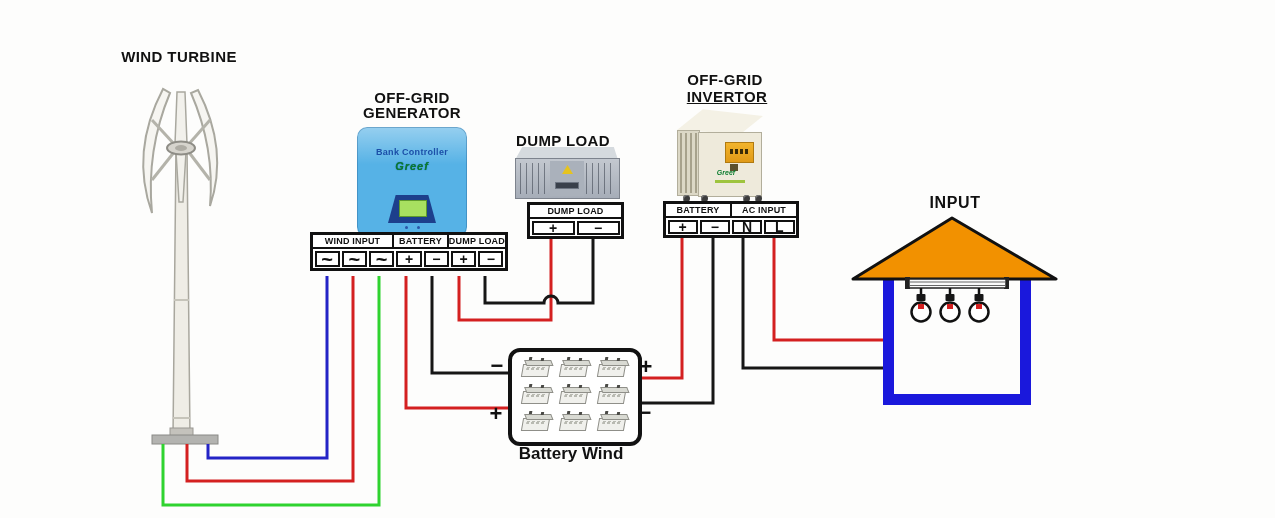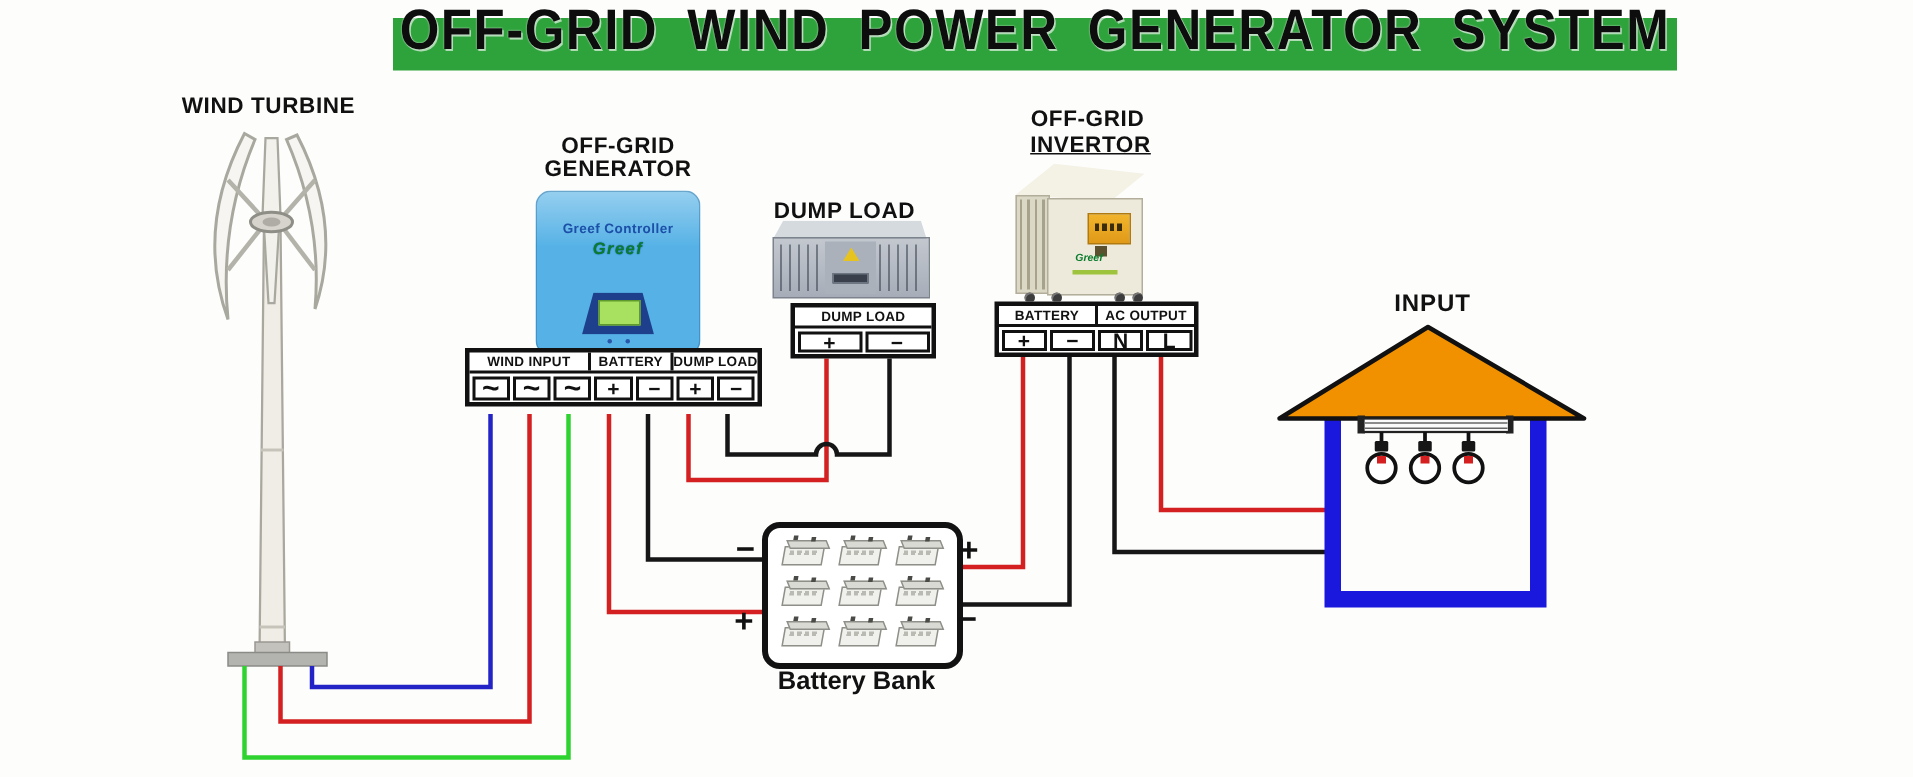--- a/index.html
+++ b/index.html
@@ -166,10 +166,6 @@
     </g>
   </svg>
 
-  <div class="abs banner">
-    <div class="bar" style="background-color: rgb(46, 163, 59);"></div>
-    <div class="title">OFF-GRID WIND POWER GENERATOR SYSTEM</div>
-  </div>
 
   <div class="abs lbl s15" style="left:179px;top:62px;">WIND TURBINE</div>
 

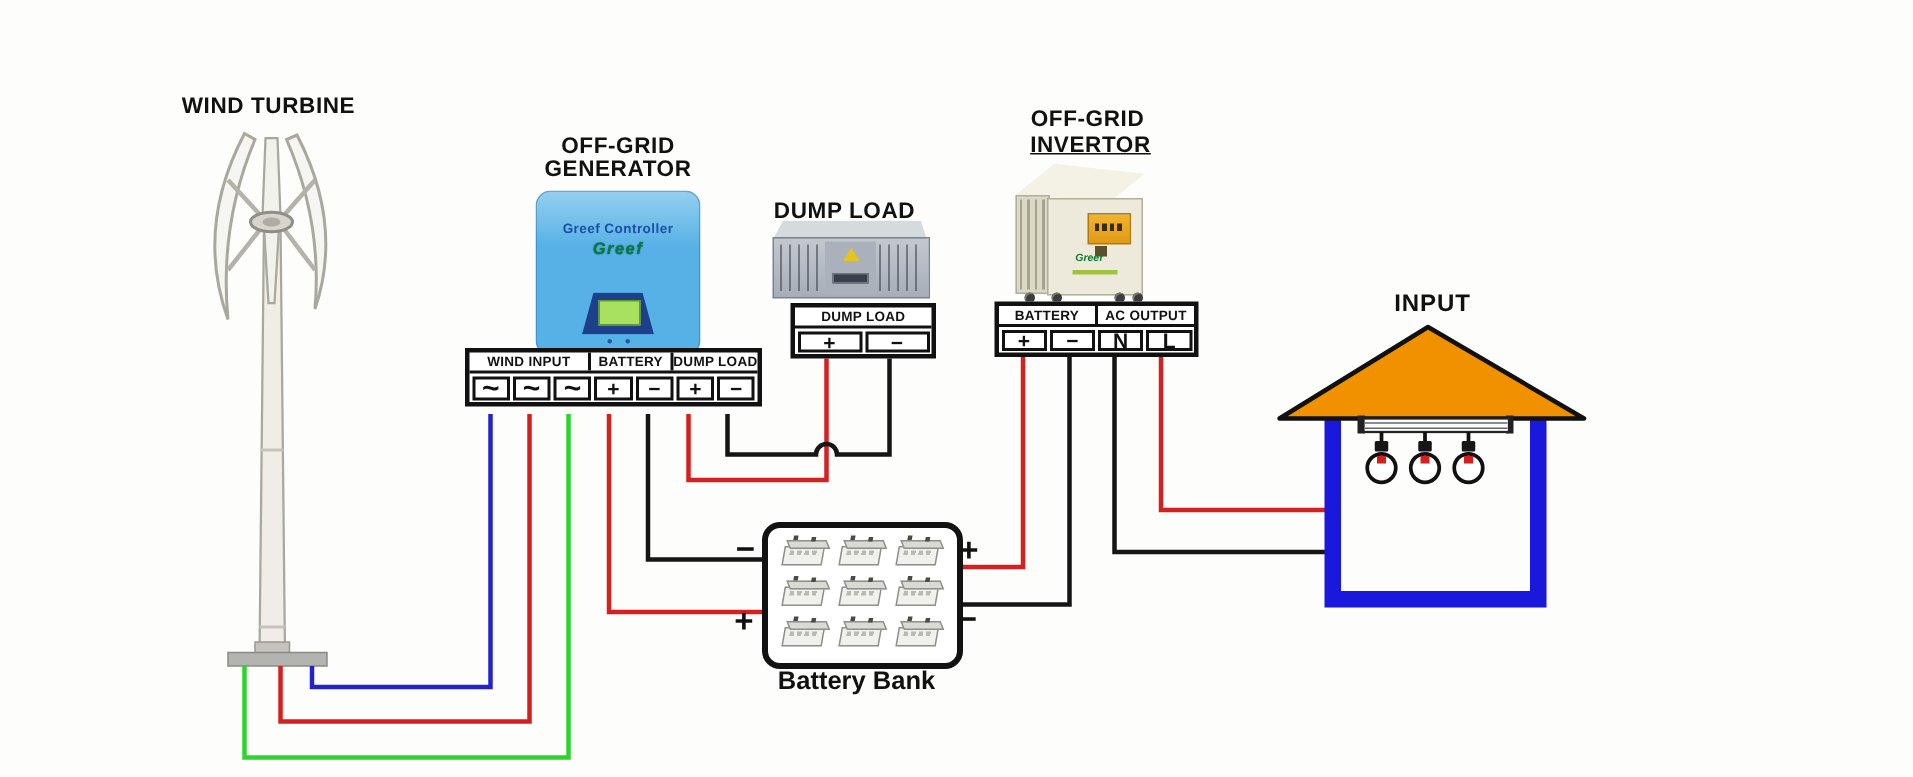--- a/index.html
+++ b/index.html
@@ -167,7 +167,7 @@
   </svg>
 
 
-  <div class="abs lbl s15" style="left:179px;top:62px;">WIND TURBINE</div>
+  <div class="abs lbl s15" style="left:179px;top:48px;">WIND TURBINE</div>
 
   <div class="abs lbl s15" style="left:412px;top:89px;">OFF-GRID</div>
   <div class="abs lbl s15" style="left:412px;top:104px;">GENERATOR</div>

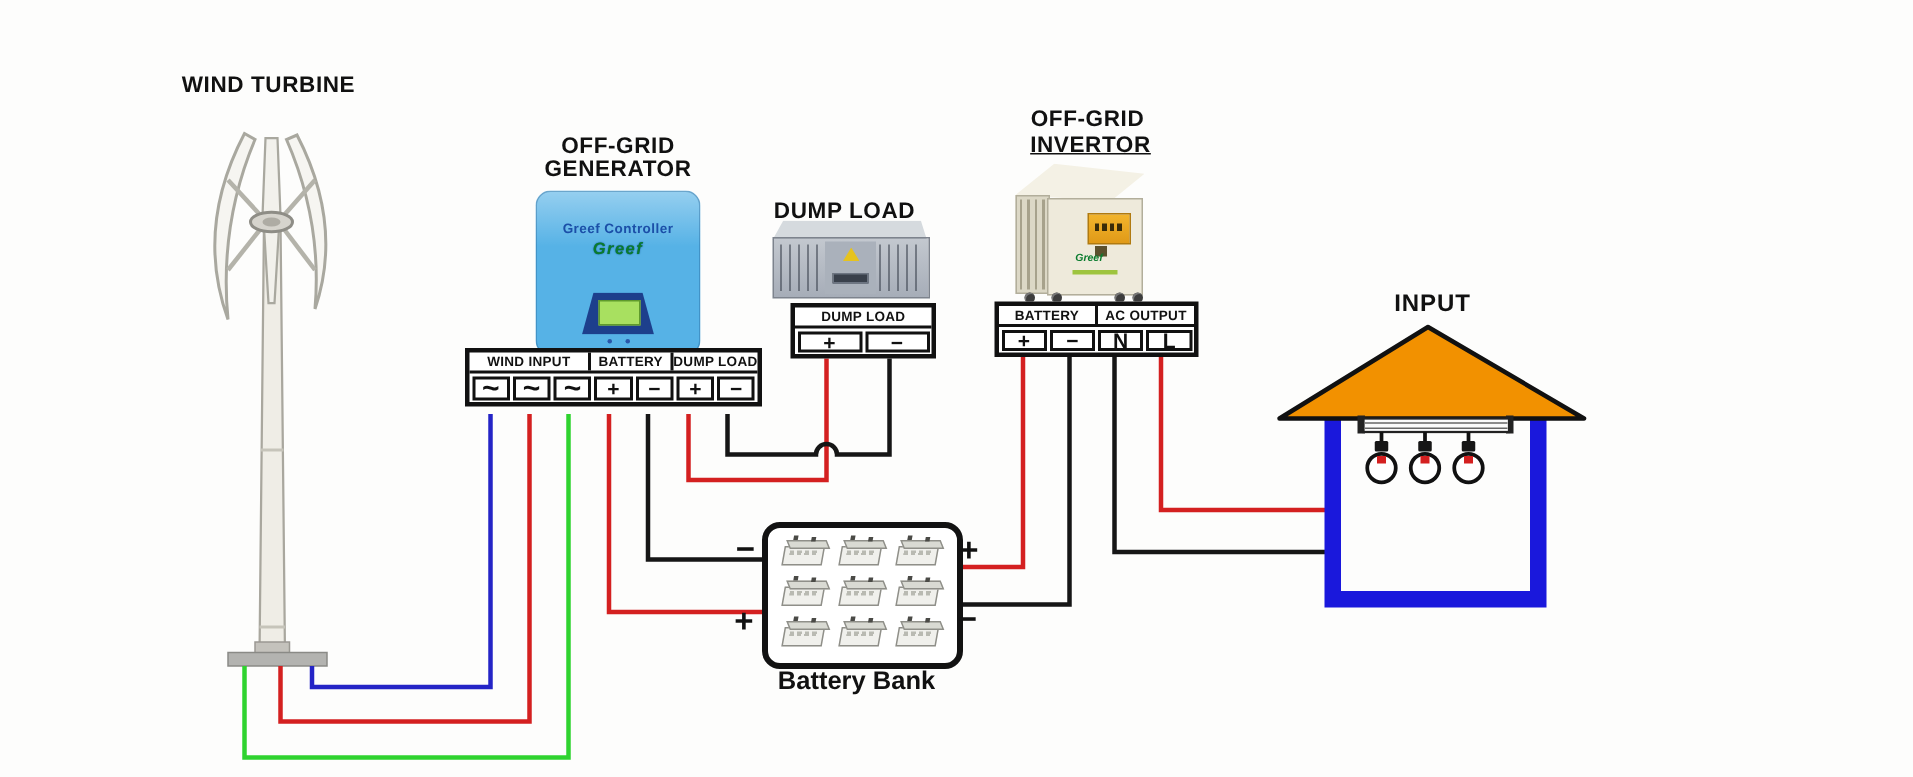--- a/index.html
+++ b/index.html
@@ -182,7 +182,7 @@
   <div class="abs lbl s17" style="left:571px;top:444px;">Battery Bank</div>
 
   <div class="abs controller hud" style="background-color: rgb(86, 178, 230);">
-    <div class="ctl-face-title">Greef Controller</div>
+    <div class="ctl-face-title">Bank Controller</div>
     <div class="ctl-brand">Greef</div>
     <div class="lcd" style="background-color: rgb(29, 63, 140);">
       <div class="lcd-screen" style="background-color: rgb(168, 224, 96);"></div>

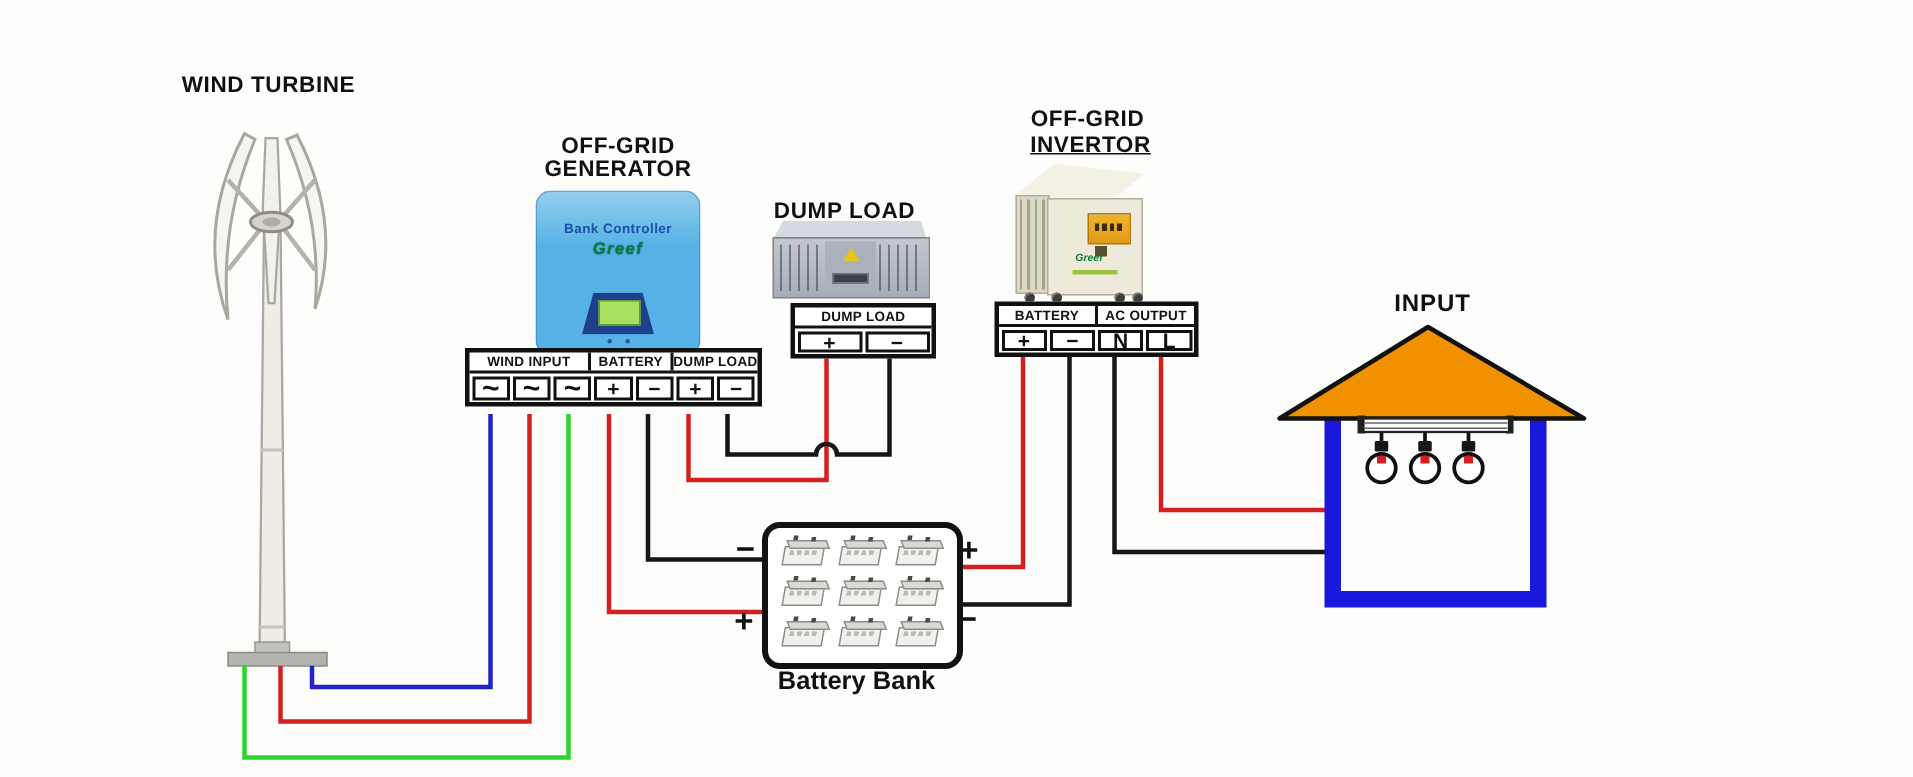--- a/index.html
+++ b/index.html
@@ -247,7 +247,7 @@
   <div class="abs tblock" style="left:663px;top:201px;width:130px;height:31px;">
     <div class="tb-head">
       <div class="tb-group" style="flex:1">BATTERY</div>
-      <div class="tb-group" style="flex:1">AC OUTPUT</div>
+      <div class="tb-group" style="flex:1">AC INPUT</div>
     </div>
     <div class="tb-cells">
       <div class="tb-cell">+</div>

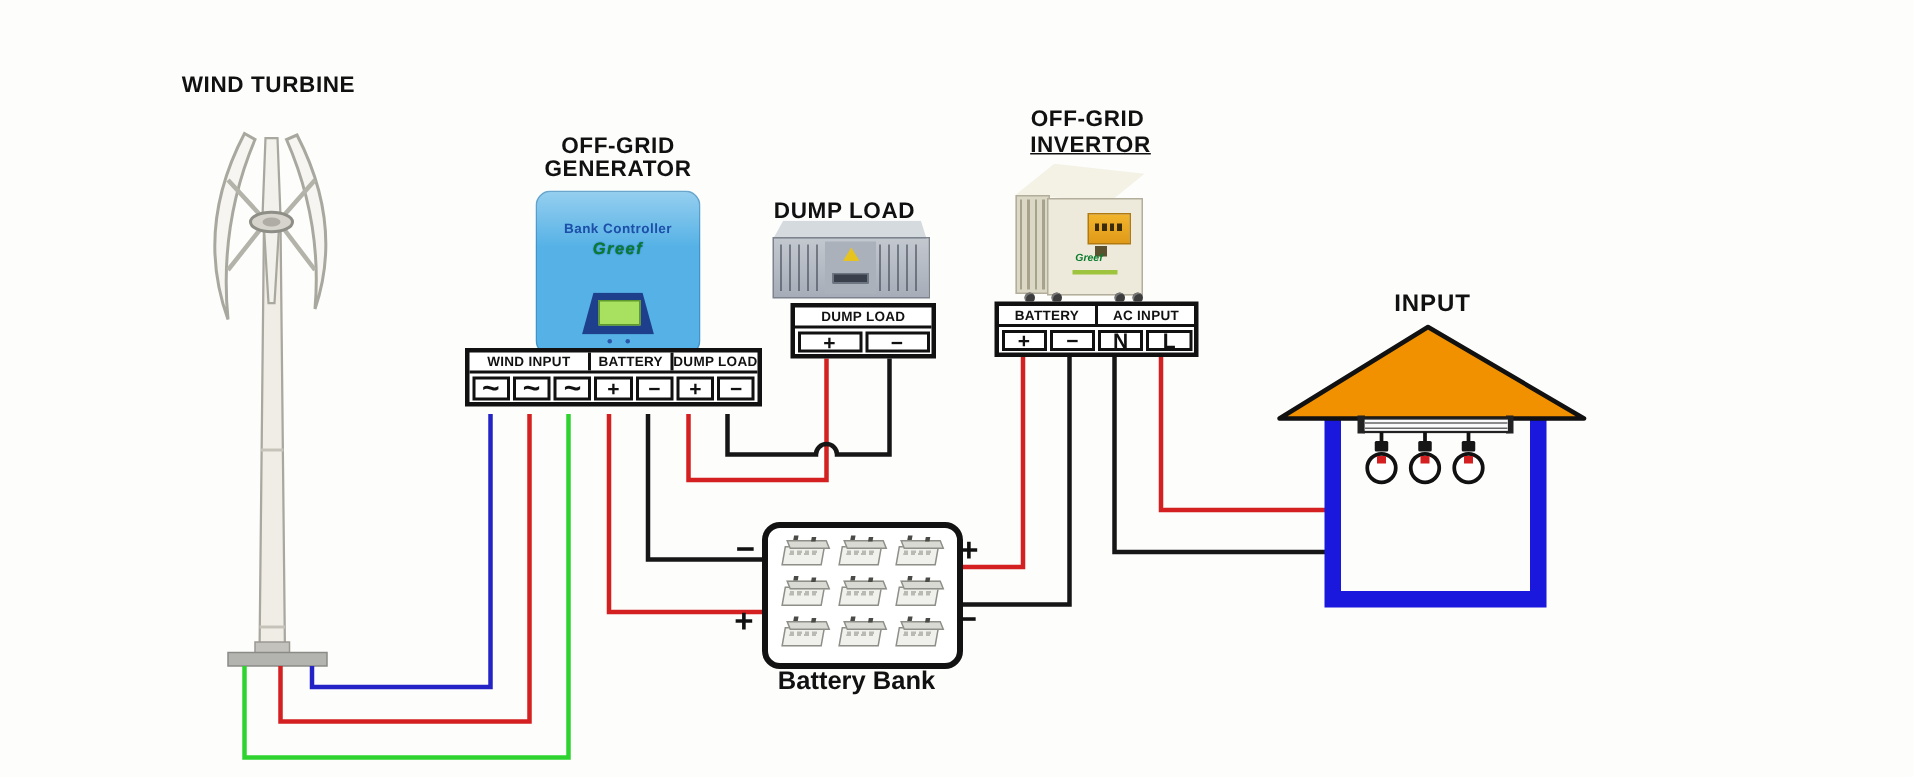--- a/index.html
+++ b/index.html
@@ -179,7 +179,7 @@
 
   <div class="abs lbl s16" style="left:955px;top:194px;">INPUT</div>
 
-  <div class="abs lbl s17" style="left:571px;top:444px;">Battery Bank</div>
+  <div class="abs lbl s17" style="left:571px;top:444px;">Battery Wind</div>
 
   <div class="abs controller hud" style="background-color: rgb(86, 178, 230);">
     <div class="ctl-face-title">Bank Controller</div>

